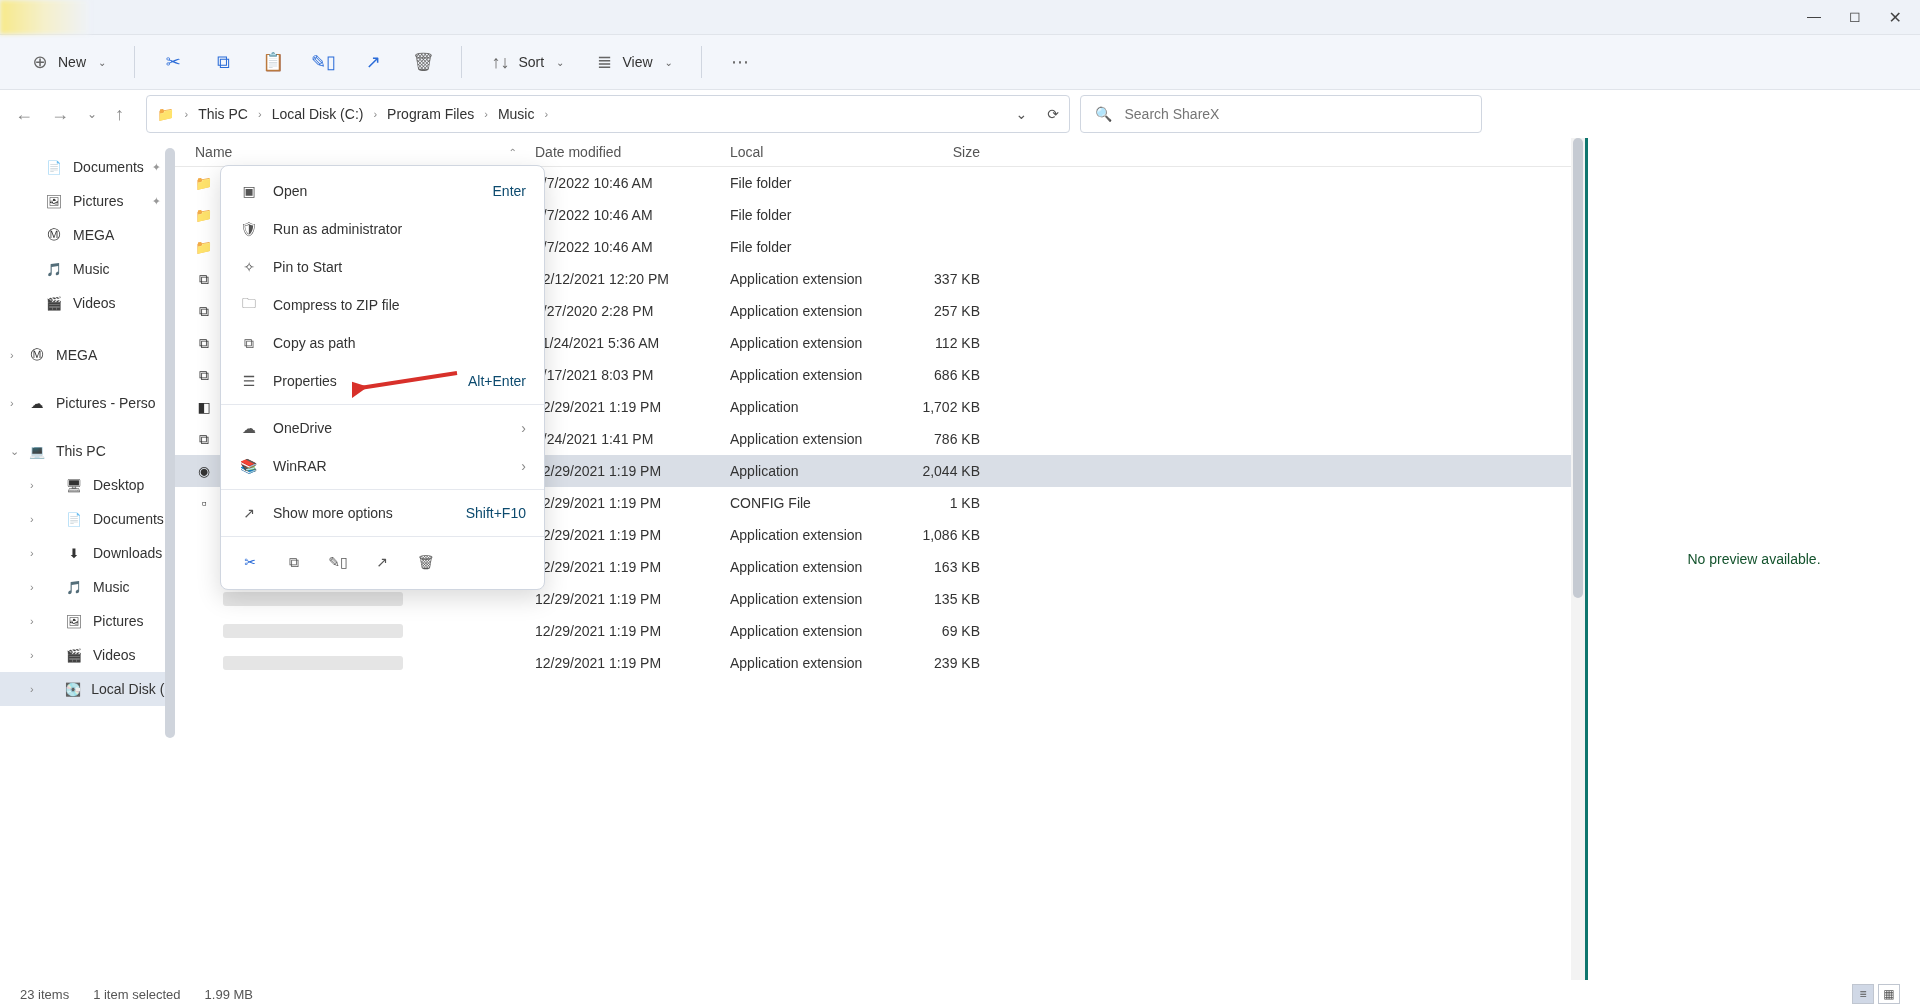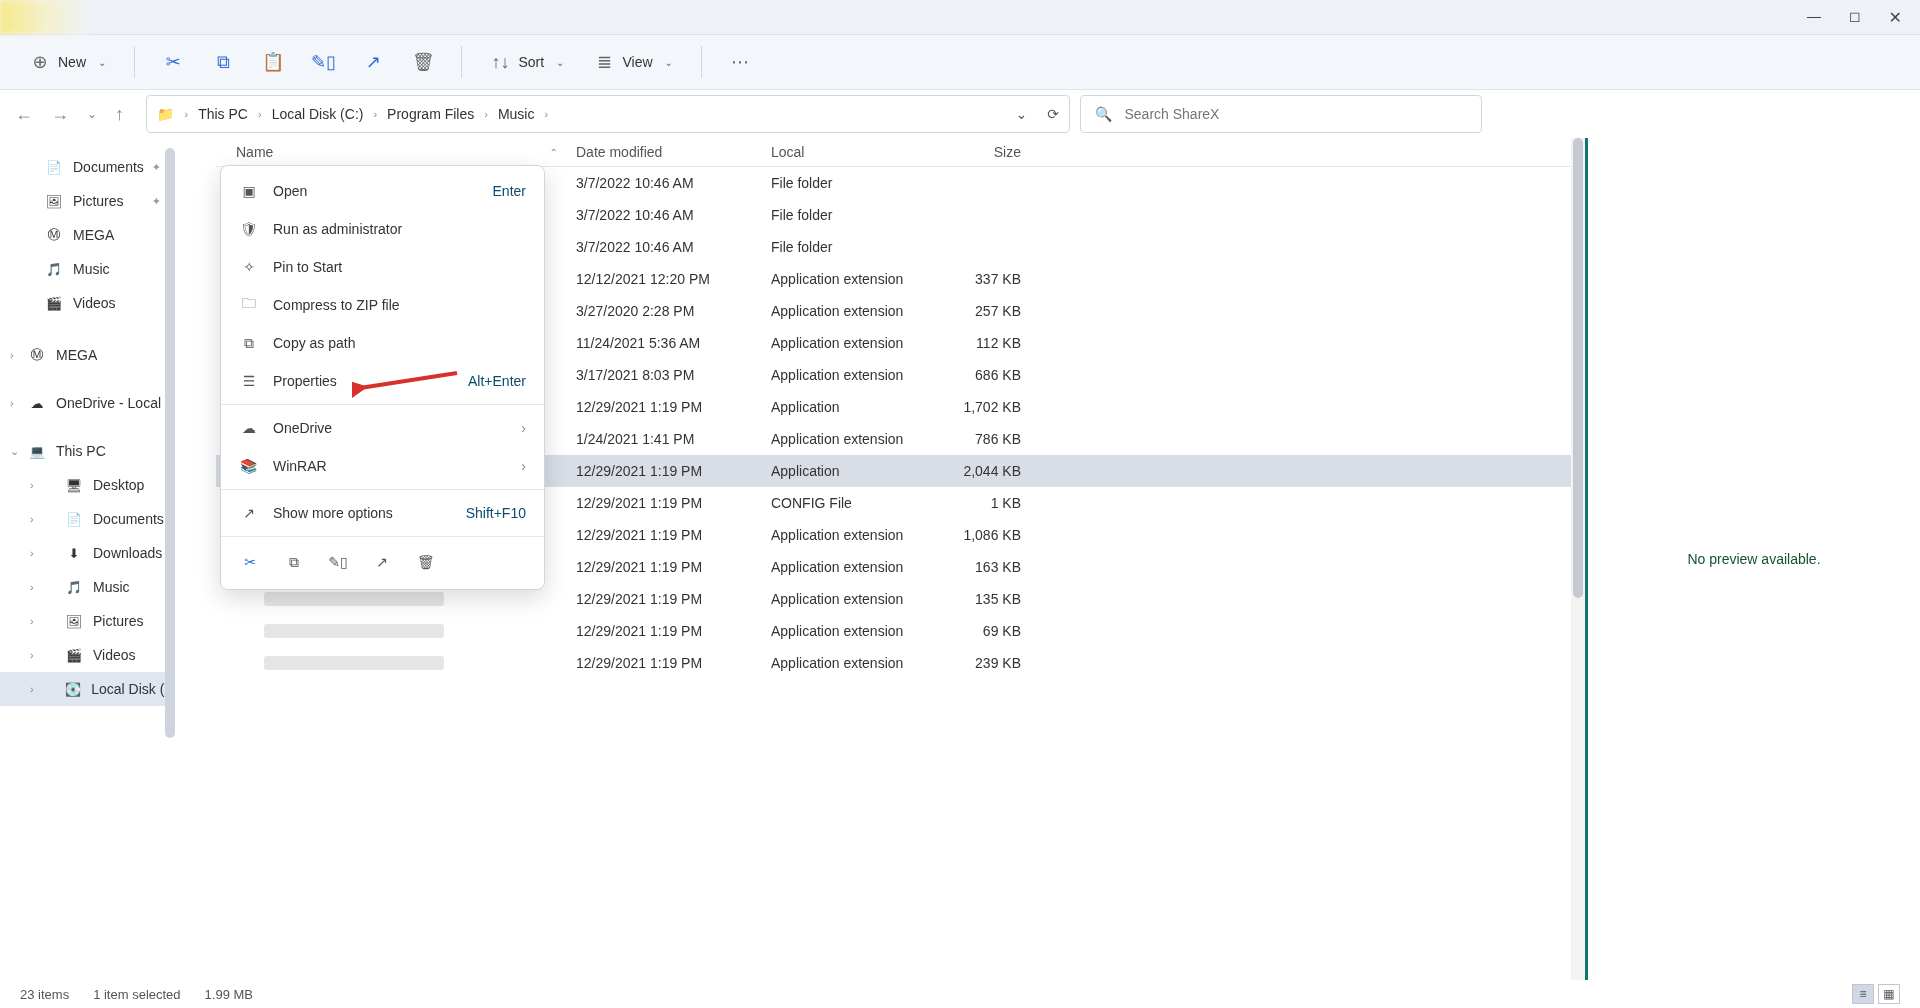--- a/index.html
+++ b/index.html
@@ -42,7 +42,7 @@
 .sb-ico { width:18px; height:18px; display:inline-flex; align-items:center; justify-content:center; border-radius:3px; font-size:13px; }
 
 
-.files { flex:1; display:flex; position:relative;padding-left:41px; }
+.files { flex:1; display:flex; position:relative; }
 .filelist { flex:1; position:relative; }
 .colhead { display:flex; padding:6px 0 6px 20px; border-bottom:1px solid #e8e8e8; color:#555; }
 .colhead .col-name { width:340px; display:flex; align-items:center; gap:6px; }

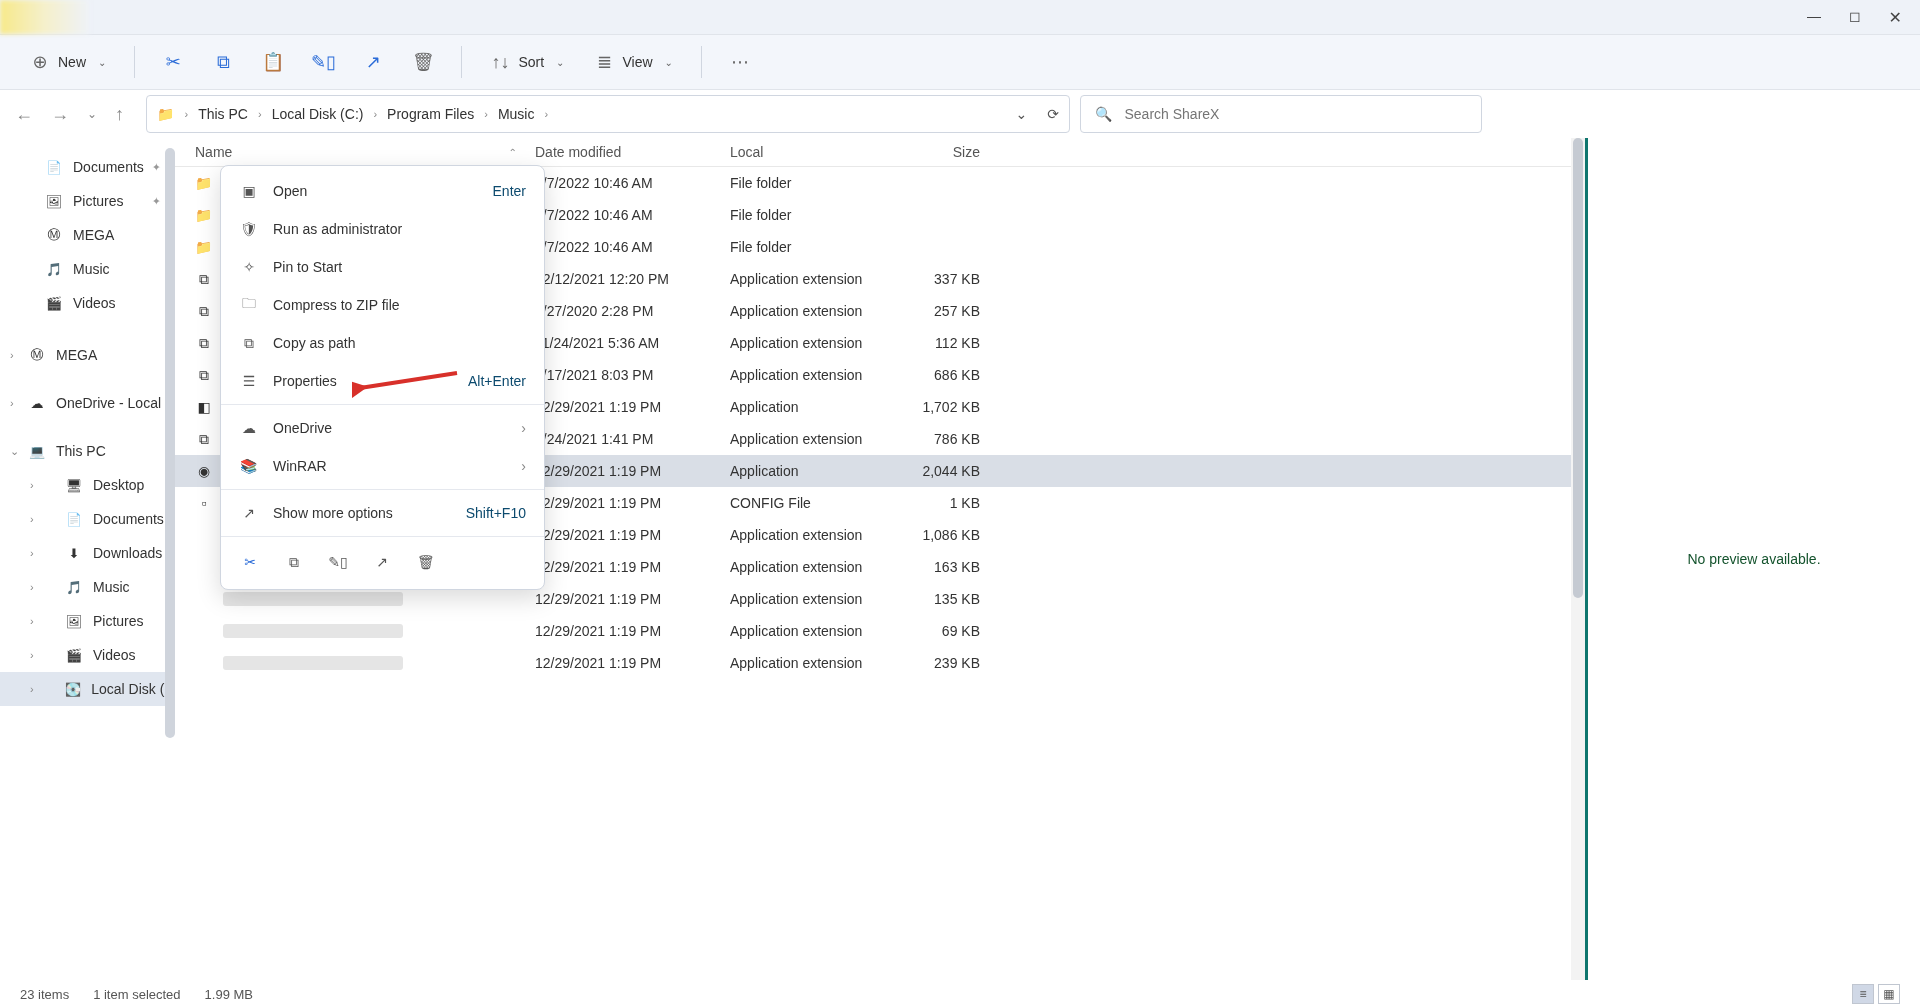--- a/index.html
+++ b/index.html
@@ -205,7 +205,7 @@
         <div class="sb-item root">
           <span class="tw">›</span>
           <span class="sb-ico">☁</span>
-          <span>OneDrive - Local</span>
+          <span>Pictures - Perso</span>
         </div>
         <div style="height: 14px;"></div>
         <div class="sb-item root">

